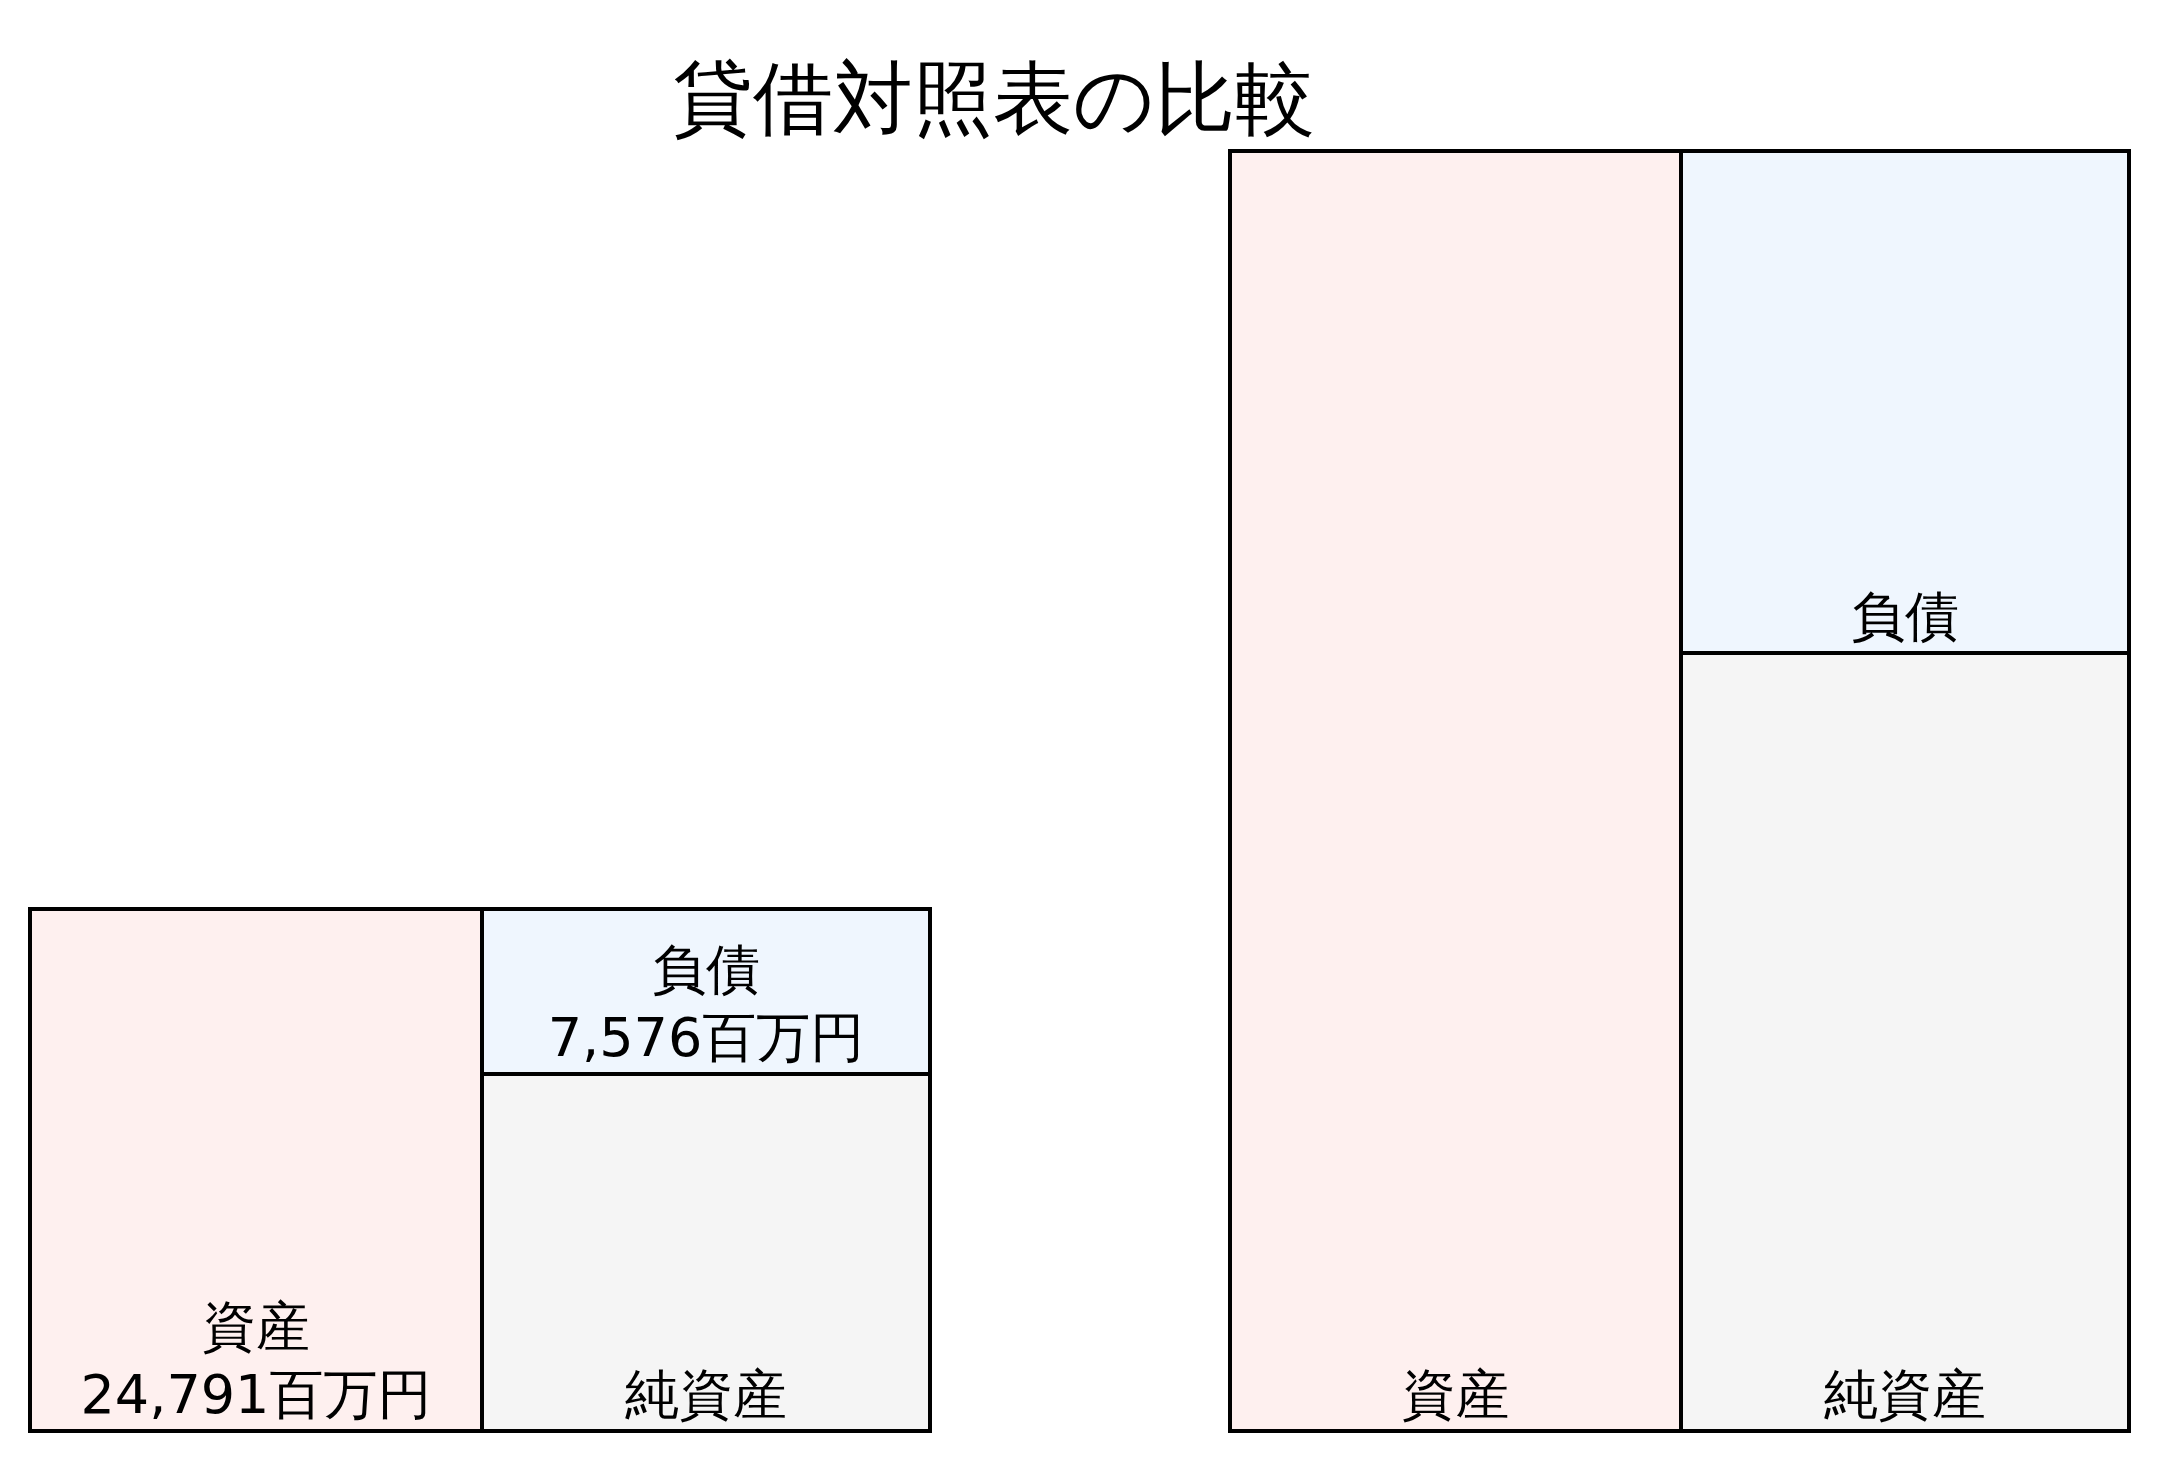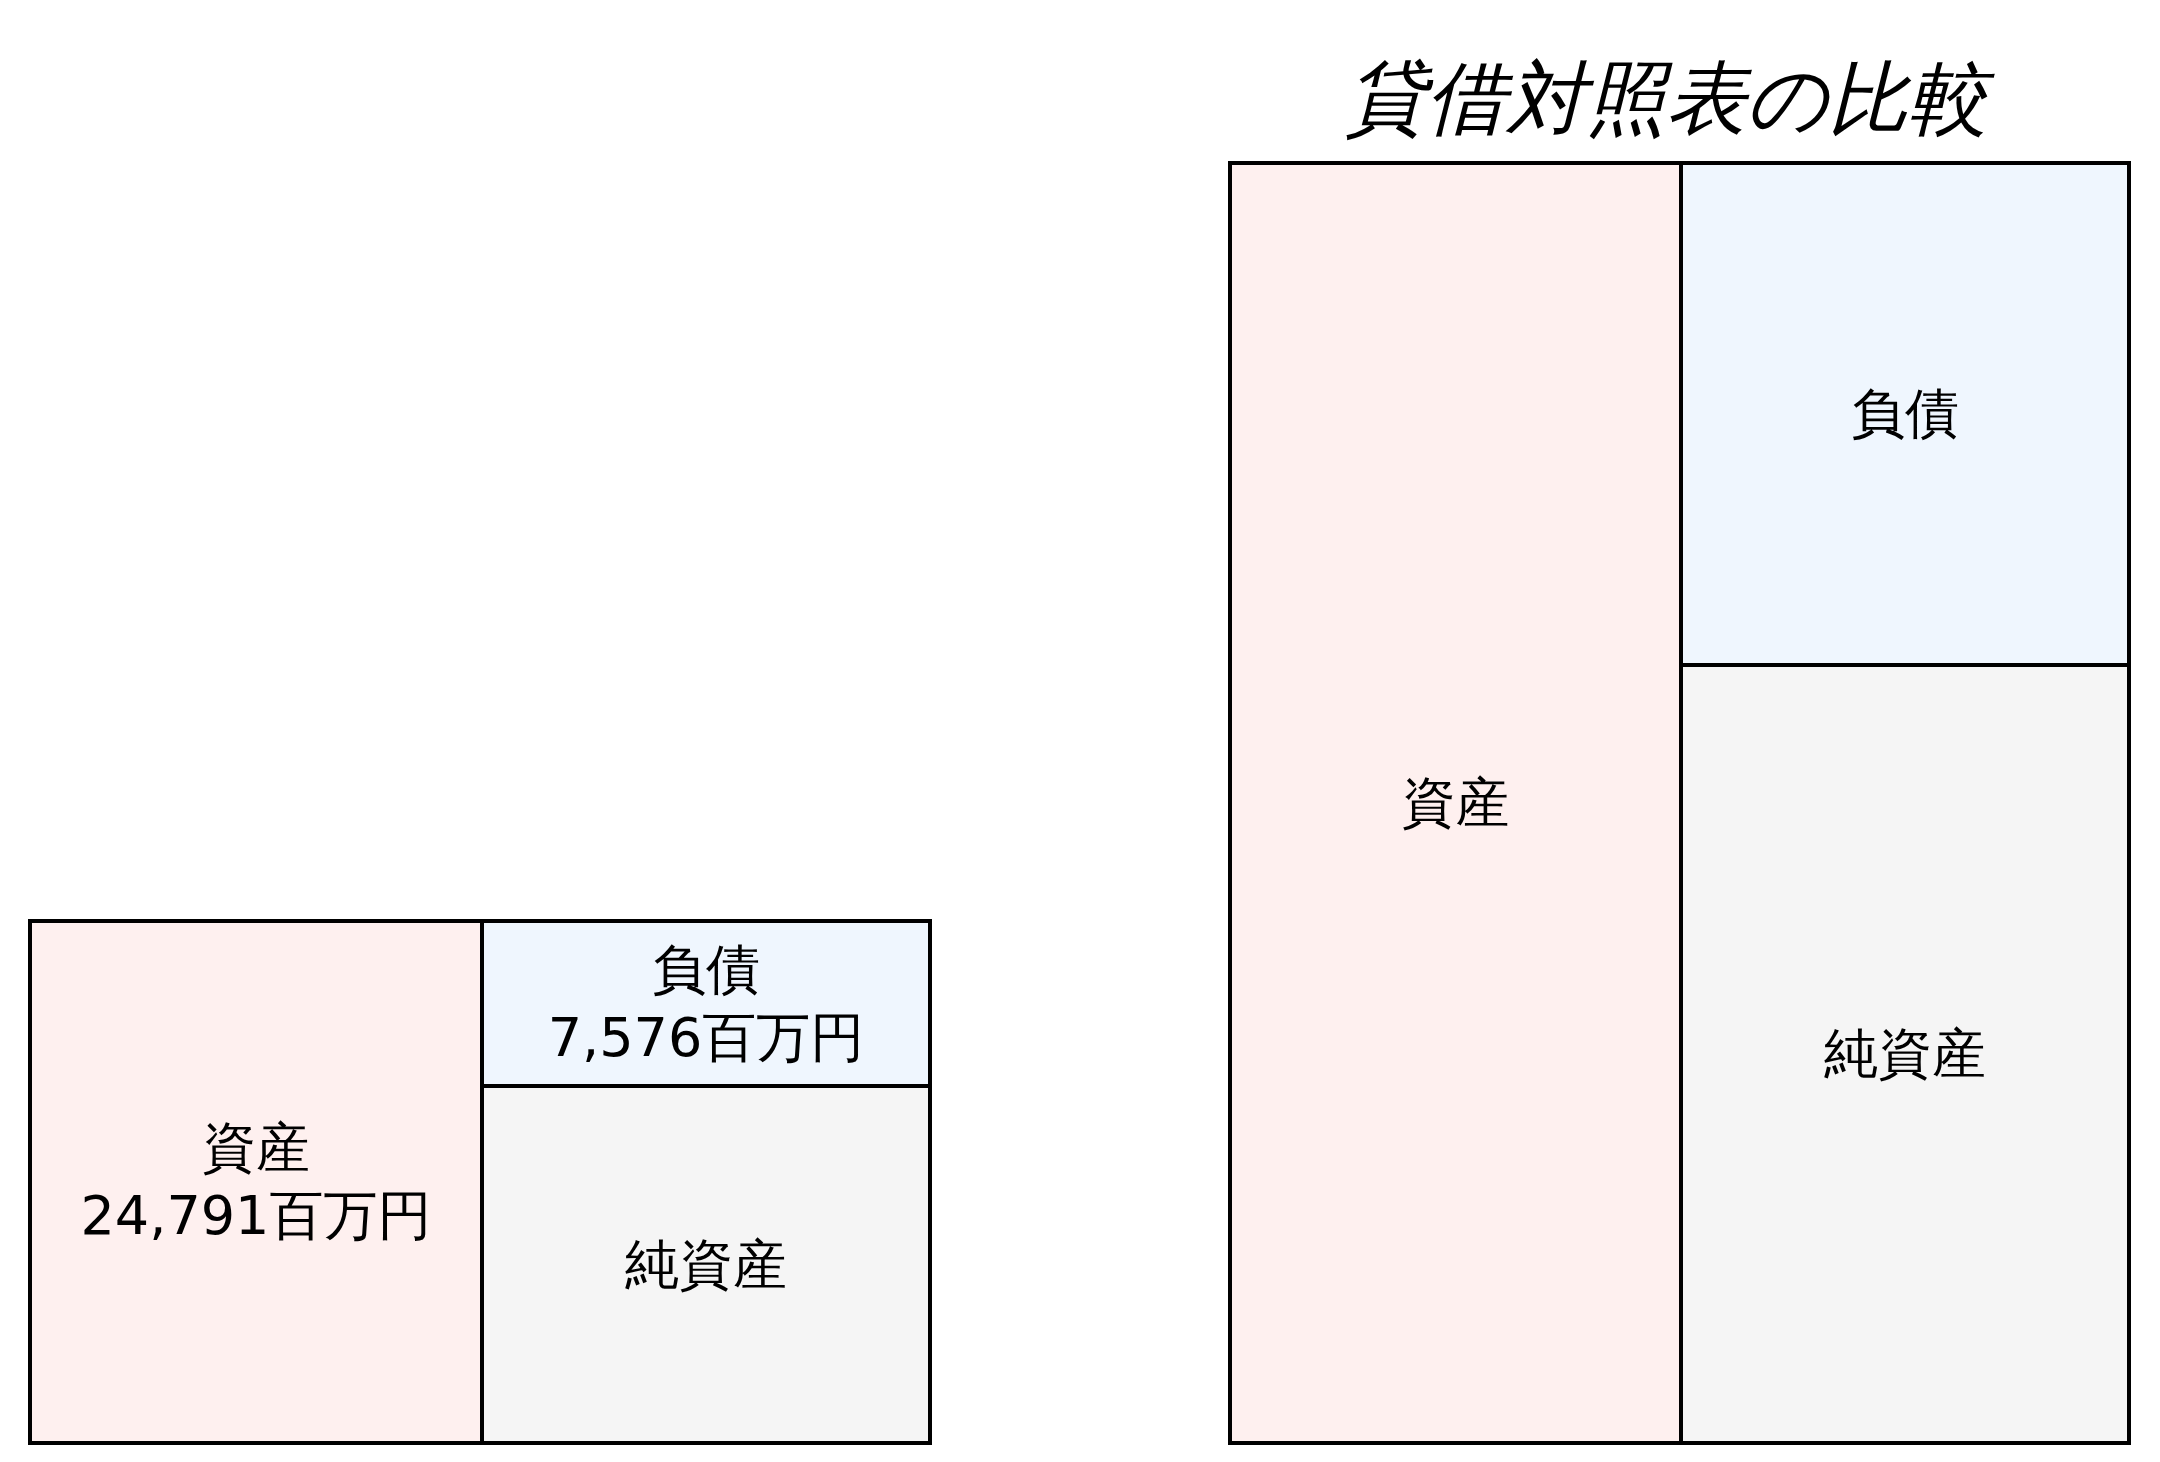--- a/index.html
+++ b/index.html
@@ -5,8 +5,8 @@
   html, body { margin:0; padding:0; background:#ffffff; }
   body { width:2160px; height:1462px; position:relative; overflow:hidden;
          font-family:"DejaVu Sans", "Liberation Sans", sans-serif; color:#000; }
-  .title { position:absolute; left:0; top:44px; width:1988px; text-align:right;
-           font-size:80px; line-height:110px;font-style:italic; }
+  .title { position:absolute; left:0; top:44px; width:1988px; text-align:center;
+           font-size:80px; line-height:110px; }
   .cell { position:absolute; box-sizing:border-box; border:4px solid #000;
           display:flex; flex-direction:column; align-items:center; justify-content:center;
           text-align:center; font-size:54px; line-height:68px;margin-top:12px; }

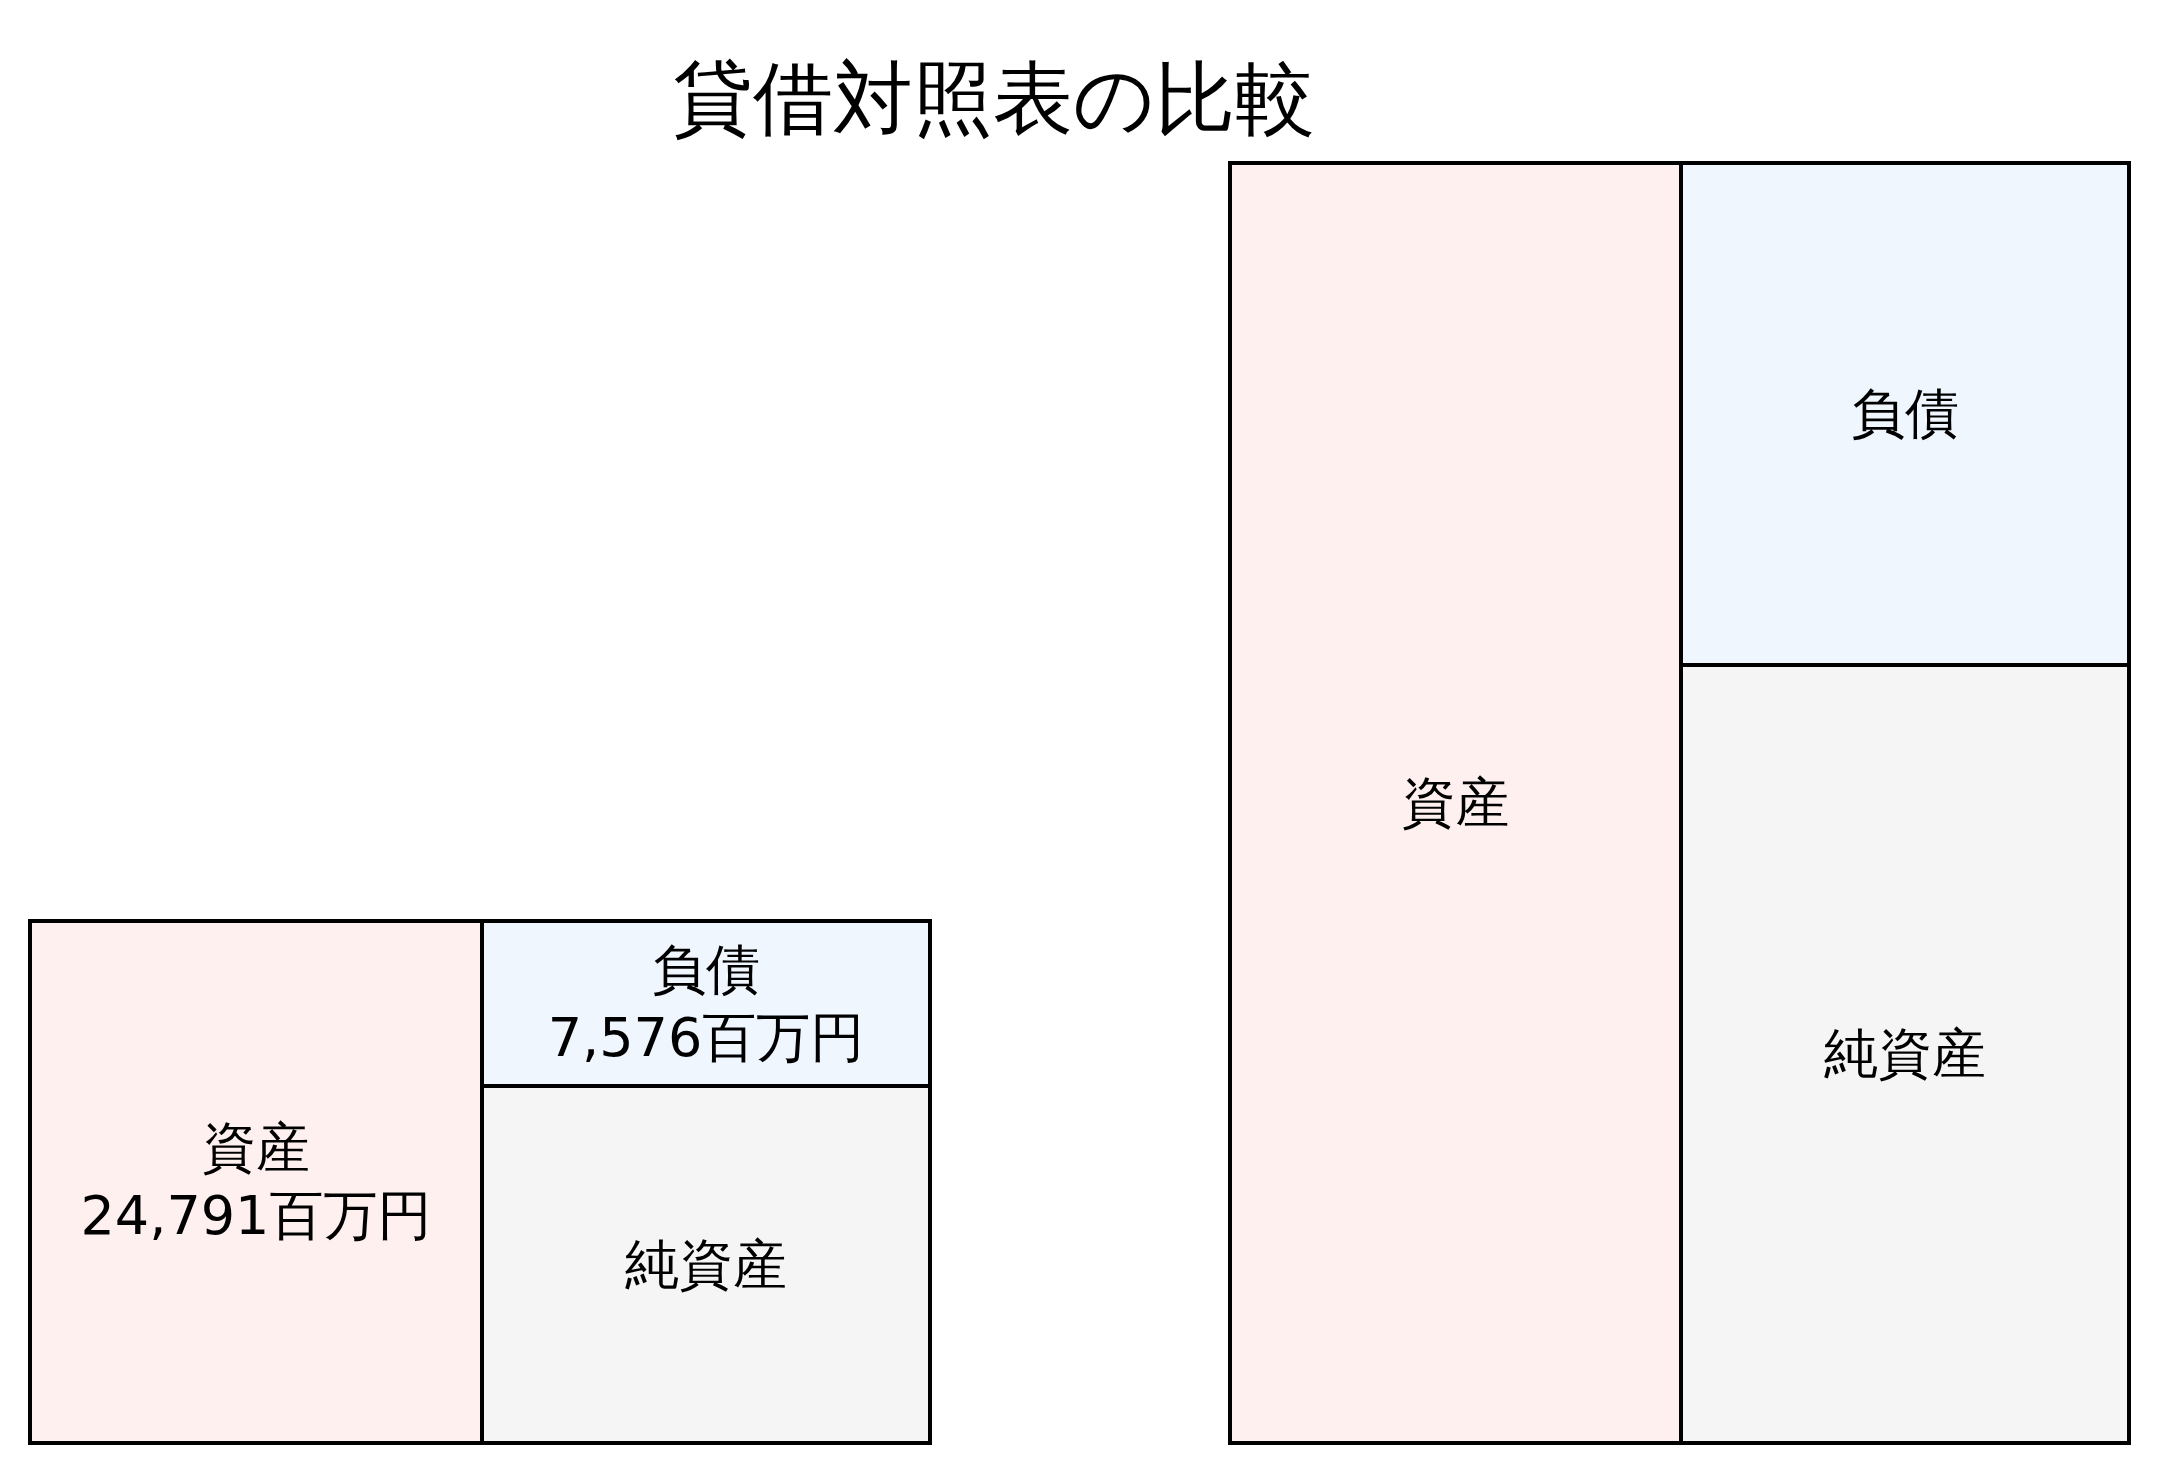--- a/index.html
+++ b/index.html
@@ -8,8 +8,8 @@
   .title { position:absolute; left:0; top:44px; width:1988px; text-align:center;
            font-size:80px; line-height:110px; }
   .cell { position:absolute; box-sizing:border-box; border:4px solid #000;
-          display:flex; flex-direction:column; align-items:center; justify-content:center;
-          text-align:center; font-size:54px; line-height:68px;margin-top:12px; }
+          display:flex; flex-direction:column; align-items:center; justify-content:flex-end;
+          text-align:center; font-size:54px; line-height:68px; }
   .cell span { display:block; white-space:nowrap; }
 </style>
 </head>

